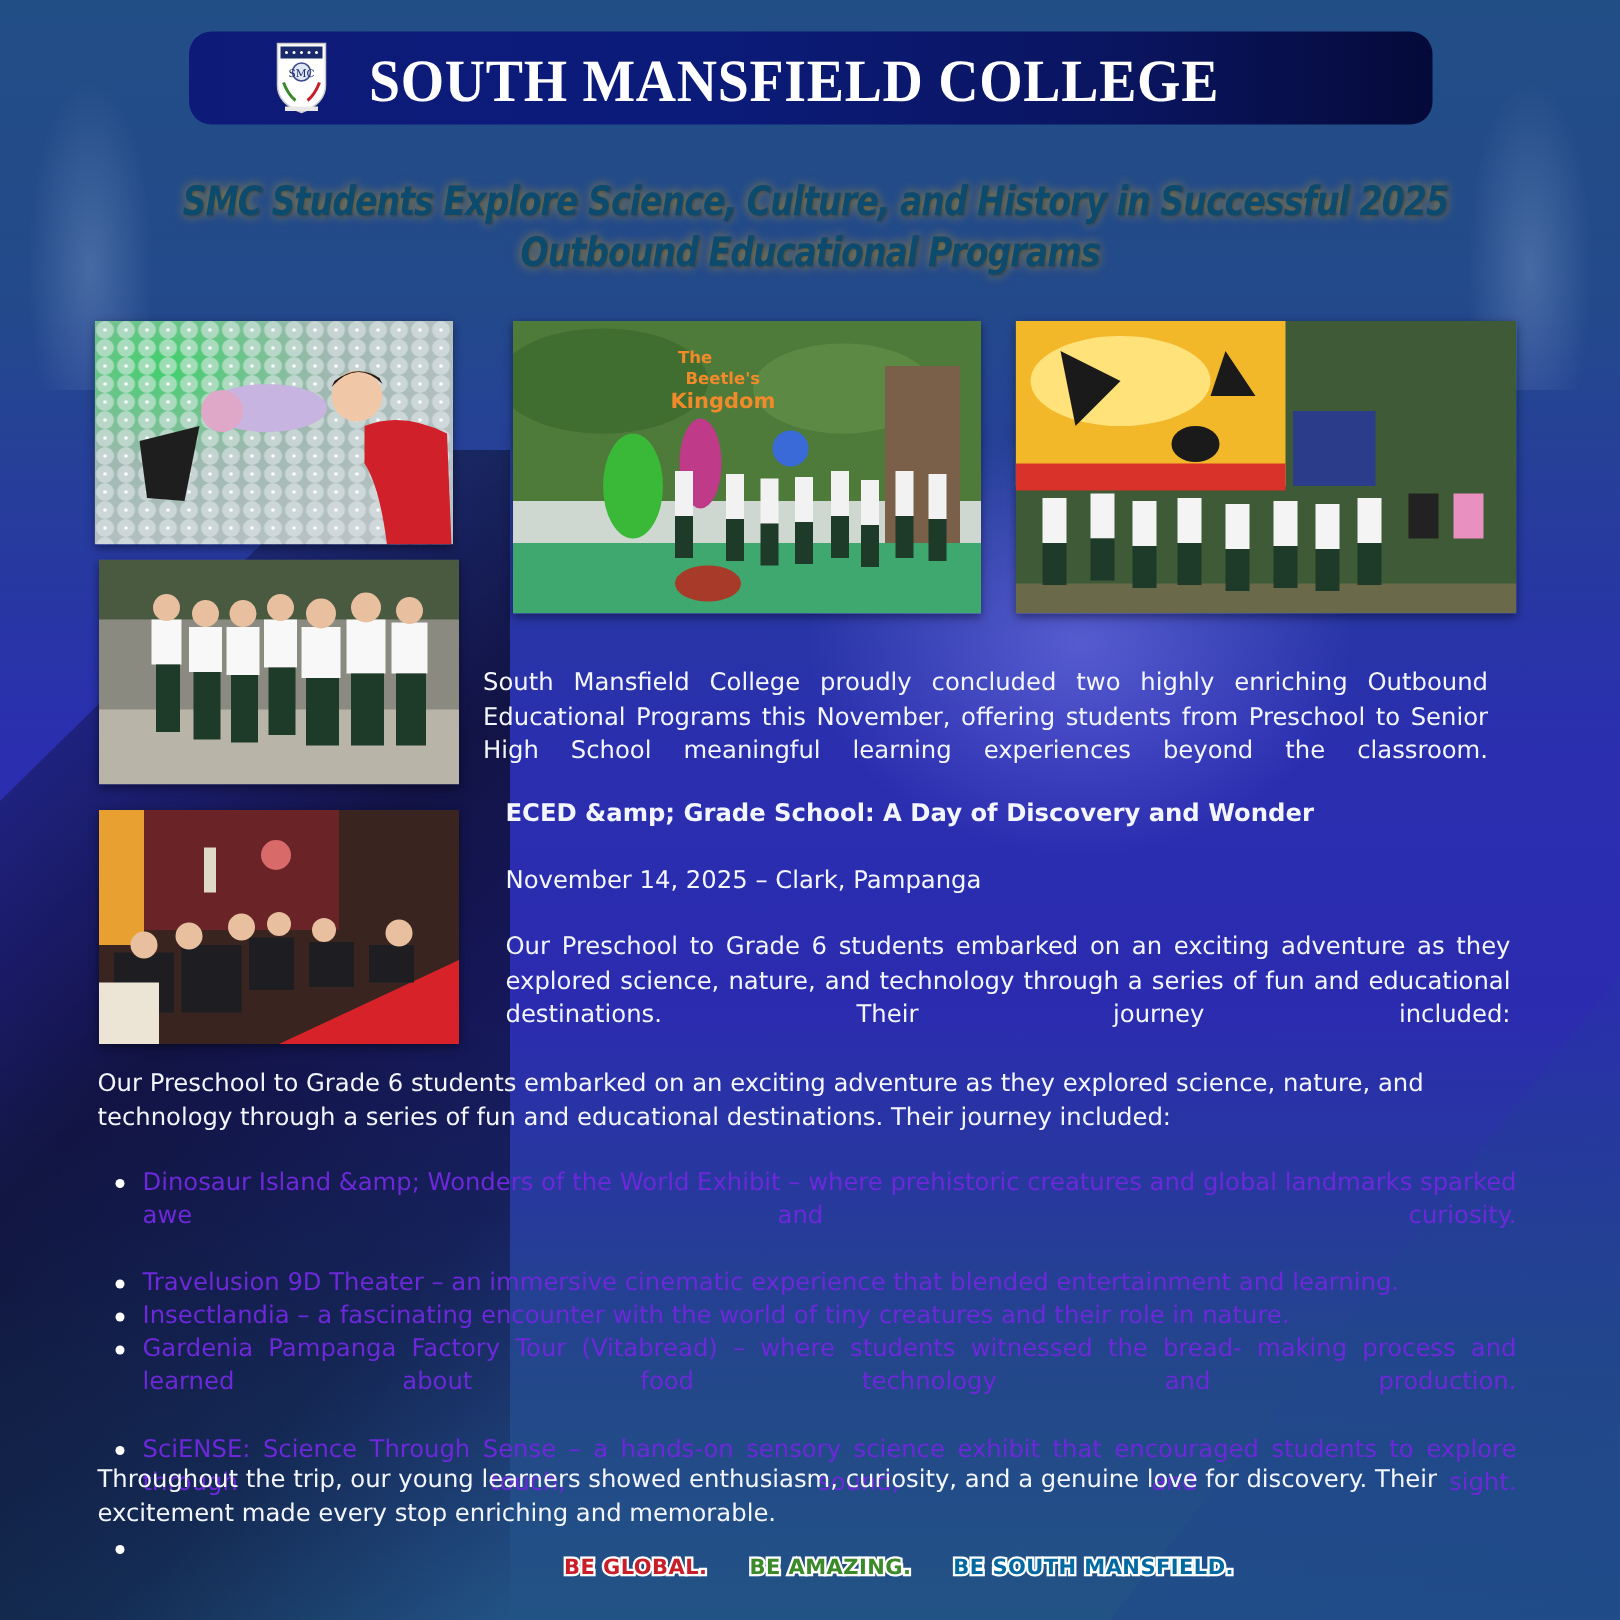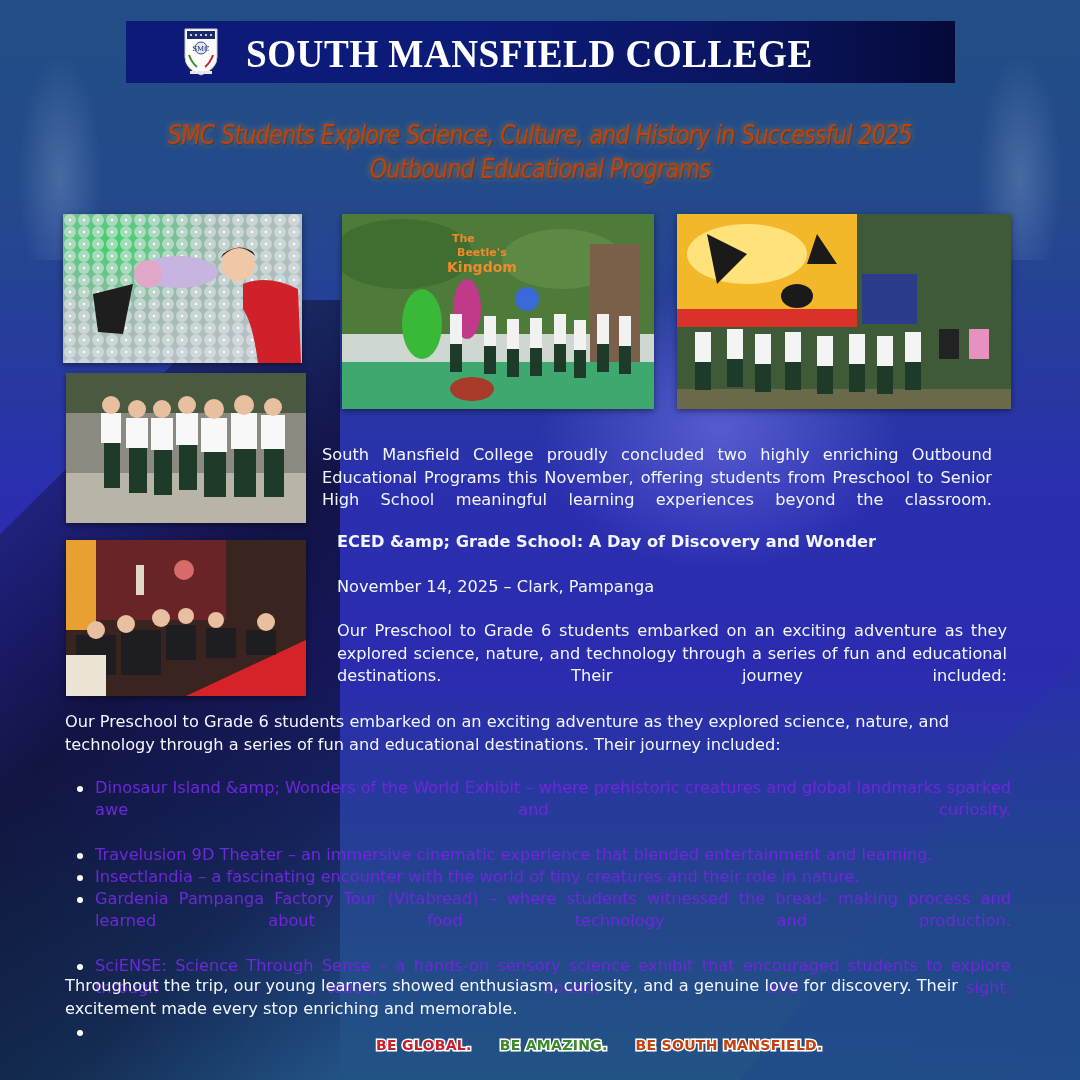--- a/index.html
+++ b/index.html
@@ -32,7 +32,7 @@
   .header-banner {
     position: absolute; left: 126px; top: 21px; width: 829px; height: 62px;
     background: linear-gradient(90deg, #0e1a78 0%, #0b1b7a 40%, #0a1560 75%, #050a3a 100%);
-    display: flex; align-items: center;
+    display: flex; align-items: center; border-radius: 15px;
   }
   .crest {
     position: absolute; left: 56px; top: 6px; width: 38px; height: 50px;

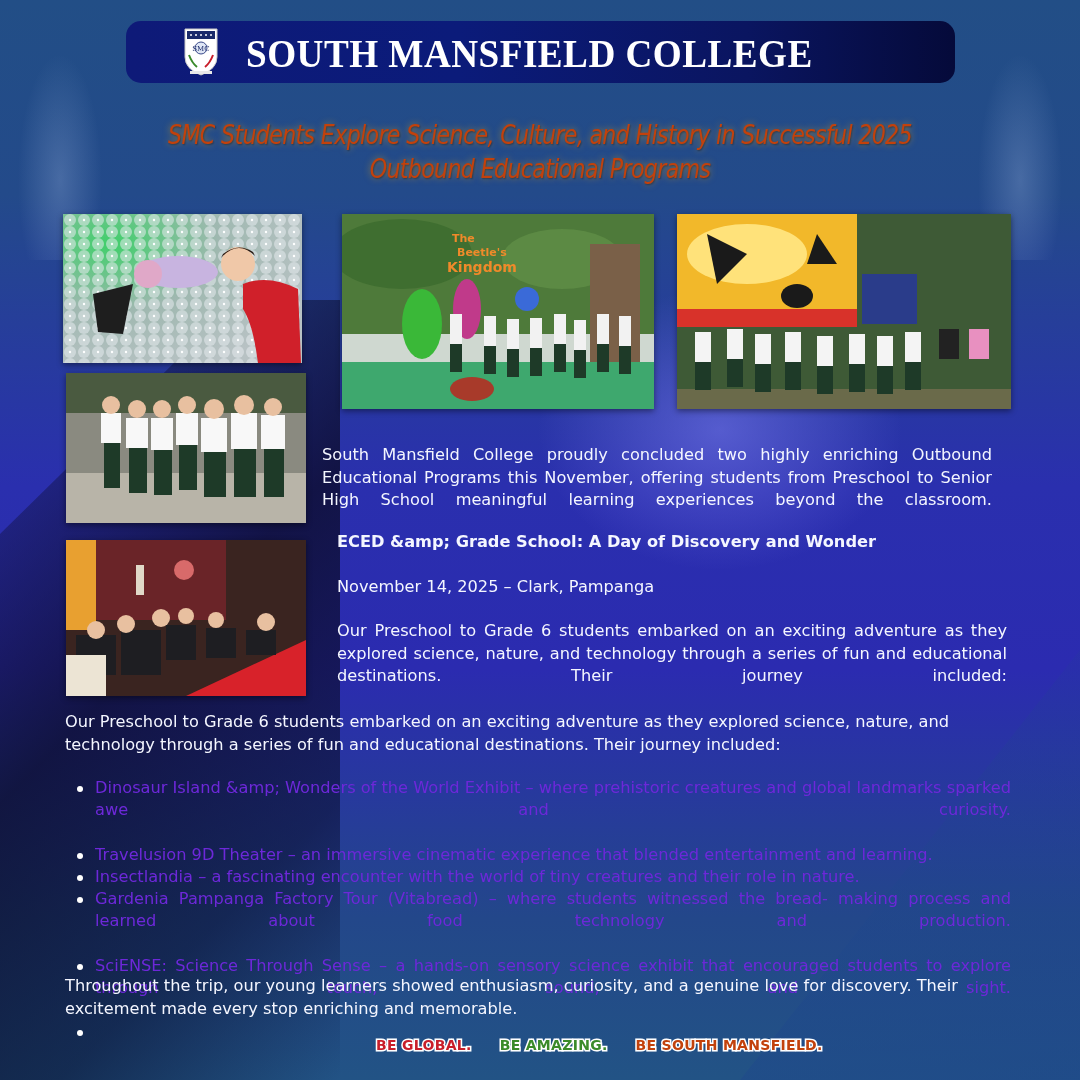--- a/index.html
+++ b/index.html
@@ -49,8 +49,8 @@
     position: absolute; left: 30px; top: 118px; width: 1020px;
     text-align: center;
     font-family: "DejaVu Sans", sans-serif;
-    font-weight: normal; font-style: italic;
-    color: #c2410c;
+    font-weight: bold; font-style: italic;
+    color: #0c4a6e;
     font-size: 27px; line-height: 34px;
     text-shadow: 0 0 8px rgba(255,180,0,0.55), 1px 1px 2px rgba(0,0,0,0.4);
     letter-spacing: -0.8px;

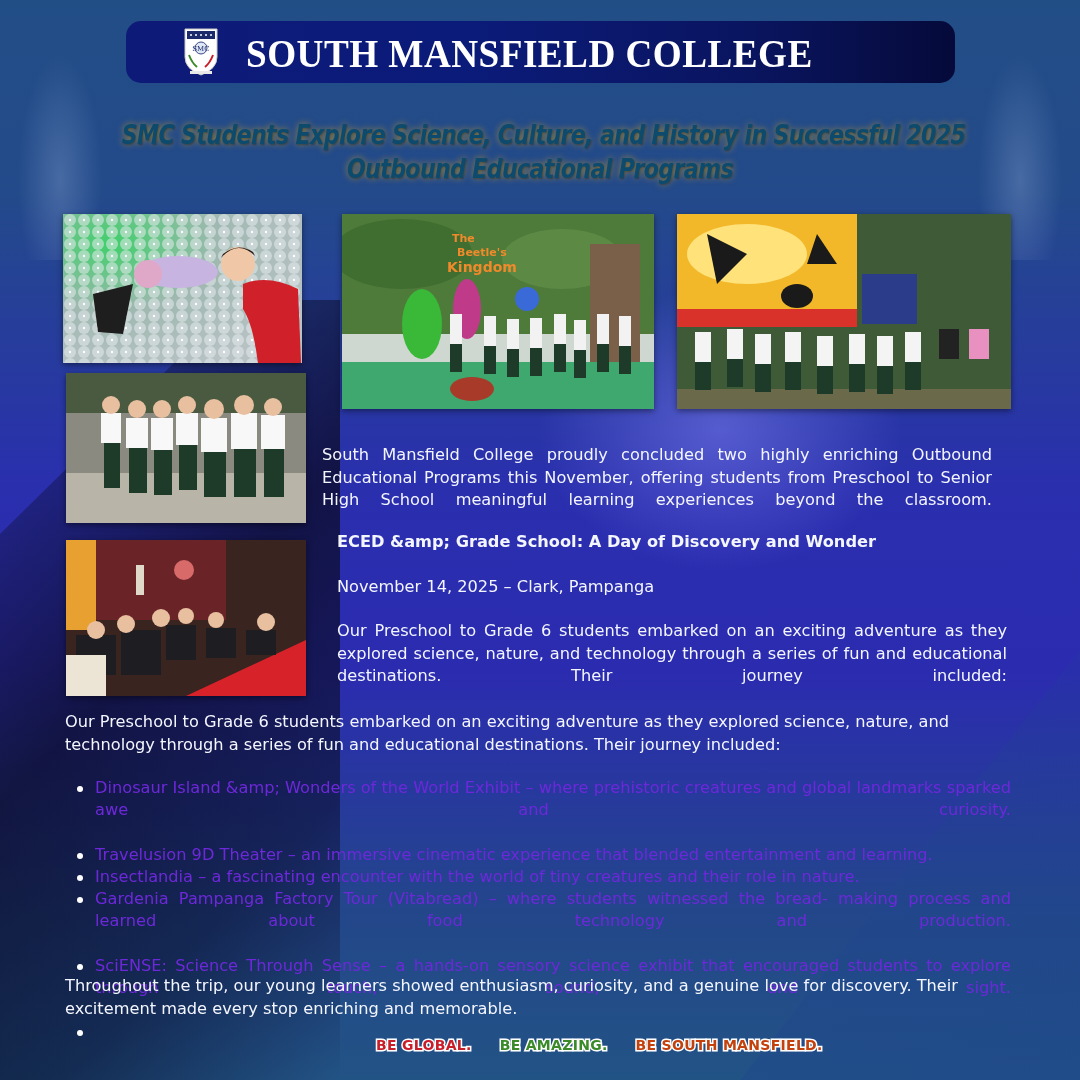--- a/index.html
+++ b/index.html
@@ -99,7 +99,7 @@
   .tag { -webkit-text-stroke: 3px #ffffff; paint-order: stroke fill; padding-left: 14px; }
   .tag-red { color: #c81e2a; }
   .tag-green { color: #3a8a2a; }
-  .tag-blue { color: #c2410c; }
+  .tag-blue { color: #0369a1; }
 </style>
 </head>
 <body>

